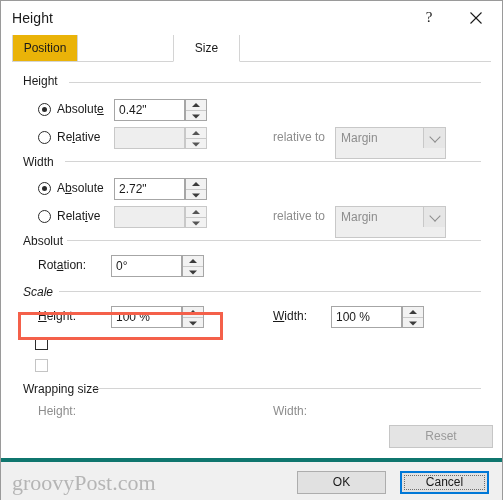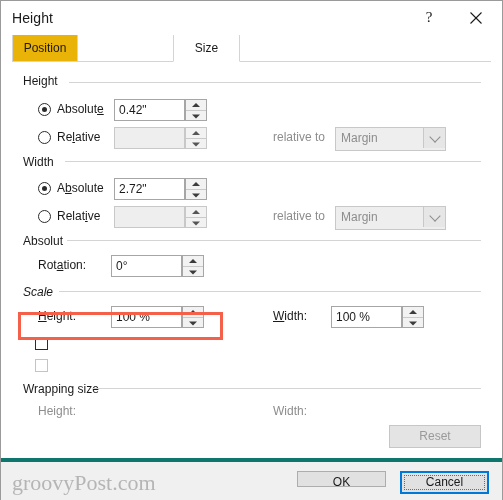--- a/index.html
+++ b/index.html
@@ -230,7 +230,7 @@
   
   .combo {
     position: absolute;
-    height: 24px;
+    height: 32px;
     box-sizing: border-box;
     border: 1px solid #c8c8c8;
     background: #eeeeee;

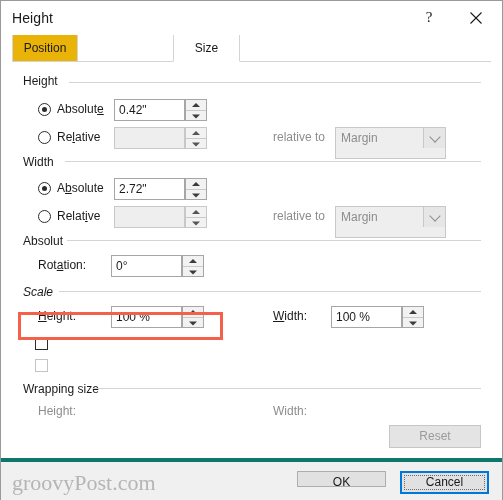--- a/index.html
+++ b/index.html
@@ -477,7 +477,7 @@
     <div class="fld-label dim" style="left:272px; top:342px;">Width:</div>
     <div class="fld-label dim" style="left:330px; top:342px;"></div>
 
-    <div class="btn disabled" style="left:388px; top:363px; width:92px; height:23px;">Reset</div>
+    <div class="btn disabled" style="left:388px; top:363px; width:104px; height:23px;">Reset</div>
 
     <div id="rotation-highlight"></div>
   </div>

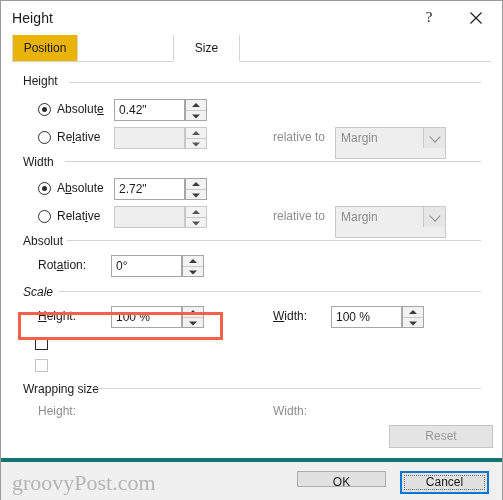--- a/index.html
+++ b/index.html
@@ -485,7 +485,7 @@
   <div id="footer">
     <div id="watermark">groovyPost.com</div>
 
-    <div class="btn" style="left:296px; top:9px; width:89px; height:16px;">OK</div>
+    <div class="btn" style="left:296px; top:9px; width:89px; height:23px;">OK</div>
 
     <div class="btn default" style="left:399px; top:9px; width:89px; height:23px;">
       <span>Cancel</span>

